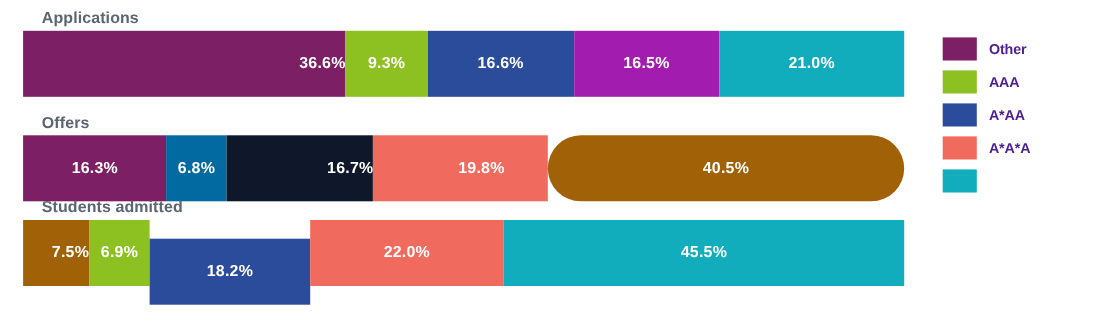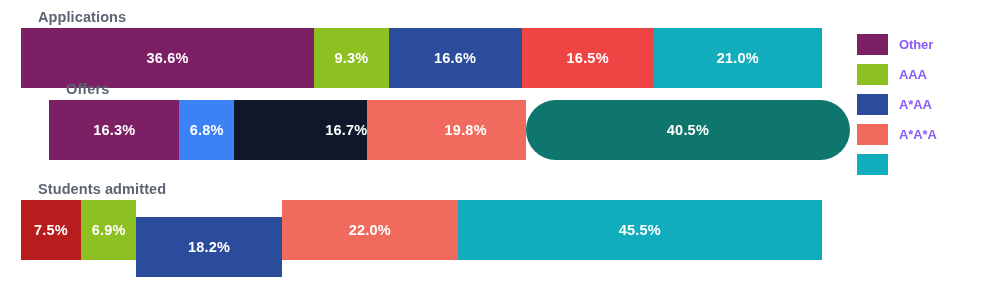--- a/index.html
+++ b/index.html
@@ -86,7 +86,7 @@
     margin-left: 11px;
     font-size: 13px;
     font-weight: bold;
-    color: #8b5cf6;
+    color: #4c1d95;
     white-space: nowrap;
     letter-spacing: -0.1px;
   }

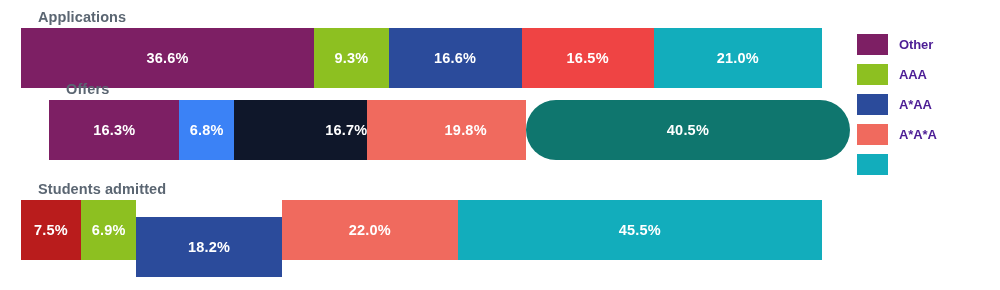--- a/index.html
+++ b/index.html
@@ -101,7 +101,7 @@
     <div class="bar-group group-1">
       <div class="group-label">Applications</div>
       <div class="bar">
-        <div class="segment" style="flex: 0 0 36.6%; background-color: rgb(125, 31, 100);">
+        <div class="segment" style="flex: 0 0 36.6%; background-color: rgb(125, 31, 100); justify-content: flex-end;">
           <span class="segment-label">36.6%</span>
         </div>
         <div class="segment" style="flex: 0 0 9.3%; background-color: rgb(141, 192, 33);">

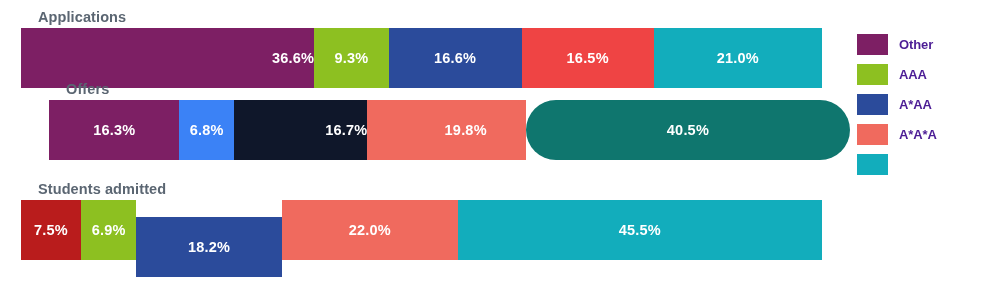--- a/index.html
+++ b/index.html
@@ -110,7 +110,7 @@
         <div class="segment" style="flex: 0 0 16.6%; background-color: rgb(43, 75, 155);">
           <span class="segment-label">16.6%</span>
         </div>
-        <div class="segment" style="flex: 0 0 16.5%; background-color: #ef4444;">
+        <div class="segment" style="flex: 0 0 16.5%; background-color: #a21caf;">
           <span class="segment-label">16.5%</span>
         </div>
         <div class="segment" style="flex: 0 0 21%; background-color: rgb(18, 173, 188);">

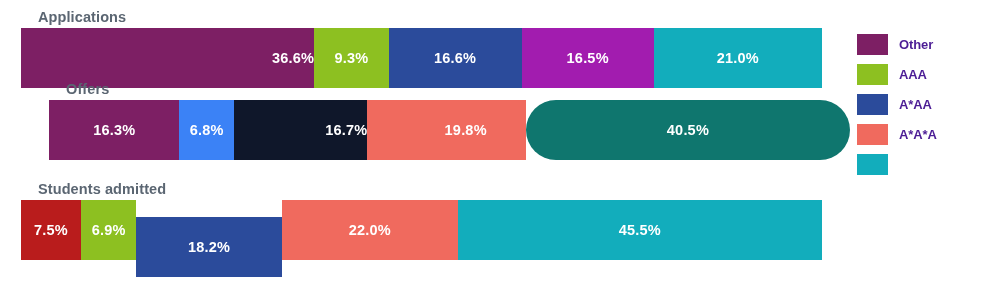--- a/index.html
+++ b/index.html
@@ -31,7 +31,7 @@
     width: 801px;
   }
   .group-1 { top: 8px; }
-  .group-2 { top: 80px; margin-left: 28px; }
+  .group-2 { top: 103px; }
   .group-3 { top: 180px; }
 
   .group-label {

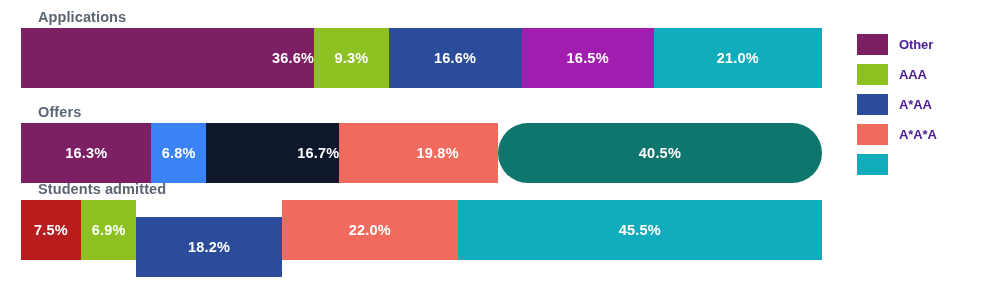--- a/index.html
+++ b/index.html
@@ -125,7 +125,7 @@
         <div class="segment" style="flex: 0 0 16.2837%; background-color: rgb(125, 31, 100);">
           <span class="segment-label">16.3%</span>
         </div>
-        <div class="segment" style="flex: 0 0 6.79321%; background-color: #3b82f6;">
+        <div class="segment" style="flex: 0 0 6.79321%; background-color: #0369a1;">
           <span class="segment-label">6.8%</span>
         </div>
         <div class="segment" style="flex: 0 0 16.6833%; background-color: #0f172a; justify-content: flex-end;">

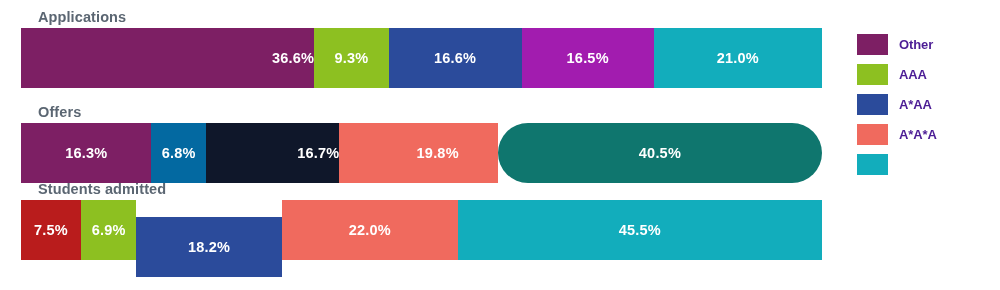--- a/index.html
+++ b/index.html
@@ -134,7 +134,7 @@
         <div class="segment" style="flex: 0 0 19.7802%; background-color: rgb(240, 106, 94); padding-left: 38px;">
           <span class="segment-label">19.8%</span>
         </div>
-        <div class="segment" style="flex: 0 0 40.4595%; background-color: #0f766e; border-radius: 30px;">
+        <div class="segment" style="flex: 0 0 40.4595%; background-color: #a16207; border-radius: 30px;">
           <span class="segment-label">40.5%</span>
         </div>
       </div>

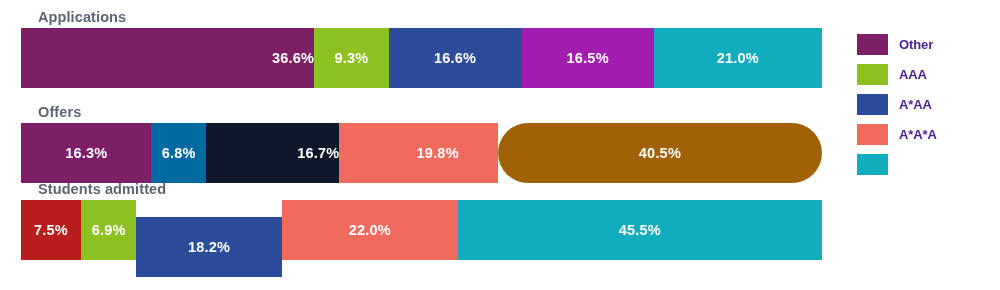--- a/index.html
+++ b/index.html
@@ -143,7 +143,7 @@
     <div class="bar-group group-3">
       <div class="group-label">Students admitted</div>
       <div class="bar">
-        <div class="segment" style="flex: 0 0 7.49251%; background-color: #b91c1c;">
+        <div class="segment" style="flex: 0 0 7.49251%; background-color: #a16207; justify-content: flex-end;">
           <span class="segment-label">7.5%</span>
         </div>
         <div class="segment" style="flex: 0 0 6.89311%; background-color: rgb(141, 192, 33);">

